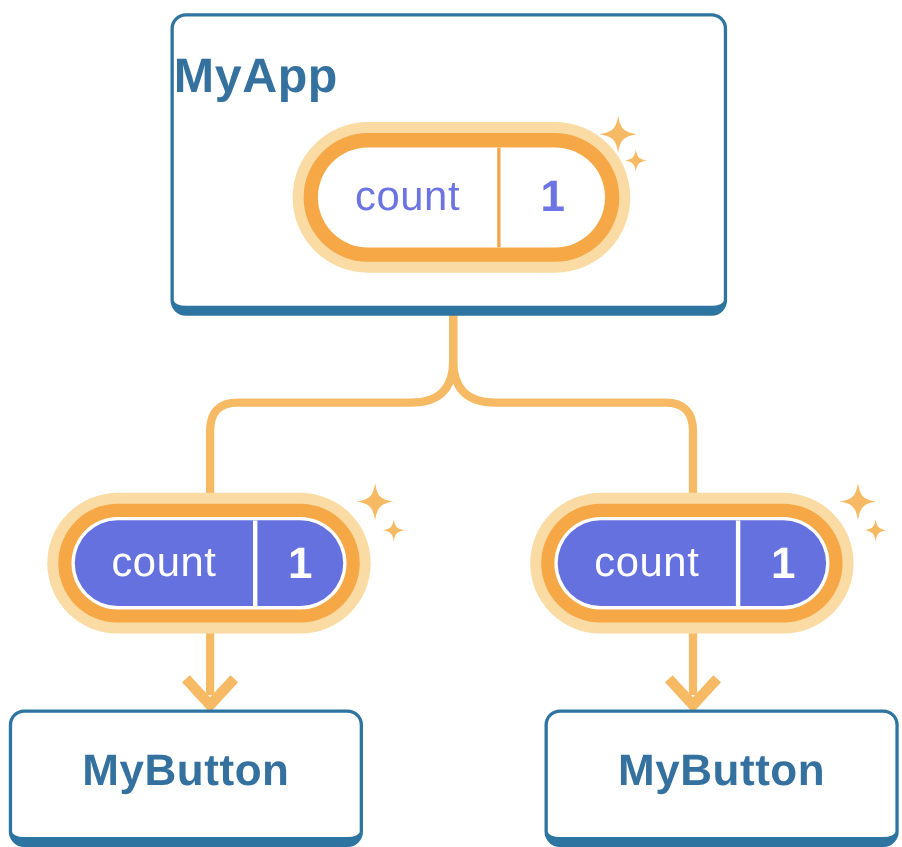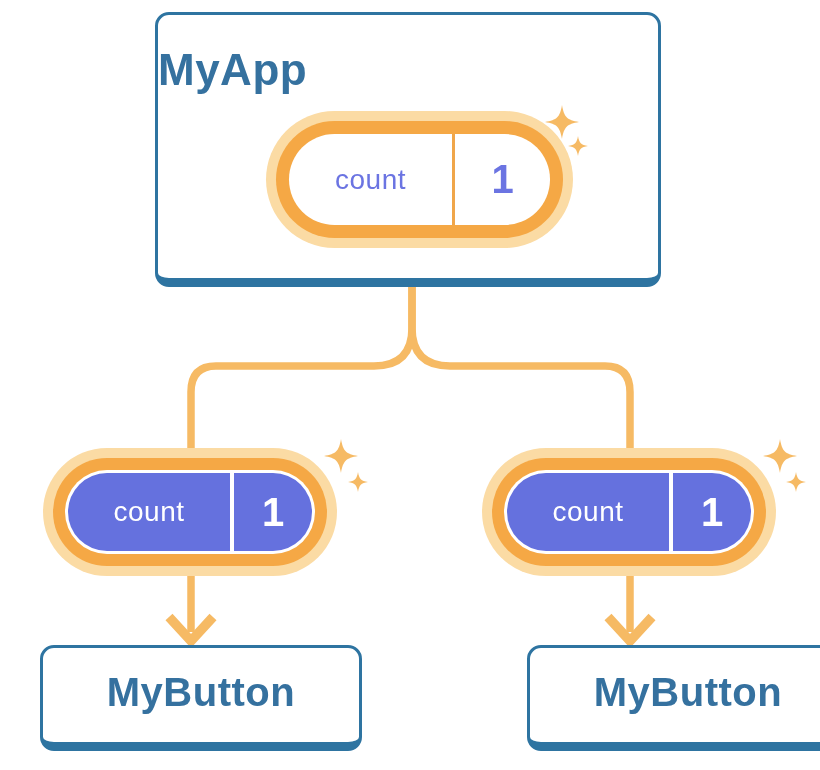--- a/index.html
+++ b/index.html
@@ -97,7 +97,7 @@
 
   .seg{
     display:flex;align-items:center;justify-content:center;
-    font-size:28px;
+    font-size:38px;
   }
   .seg.key{flex:1;font-weight:500;letter-spacing:0.5px;}
   .seg.val{font-weight:700;font-size:40px;}

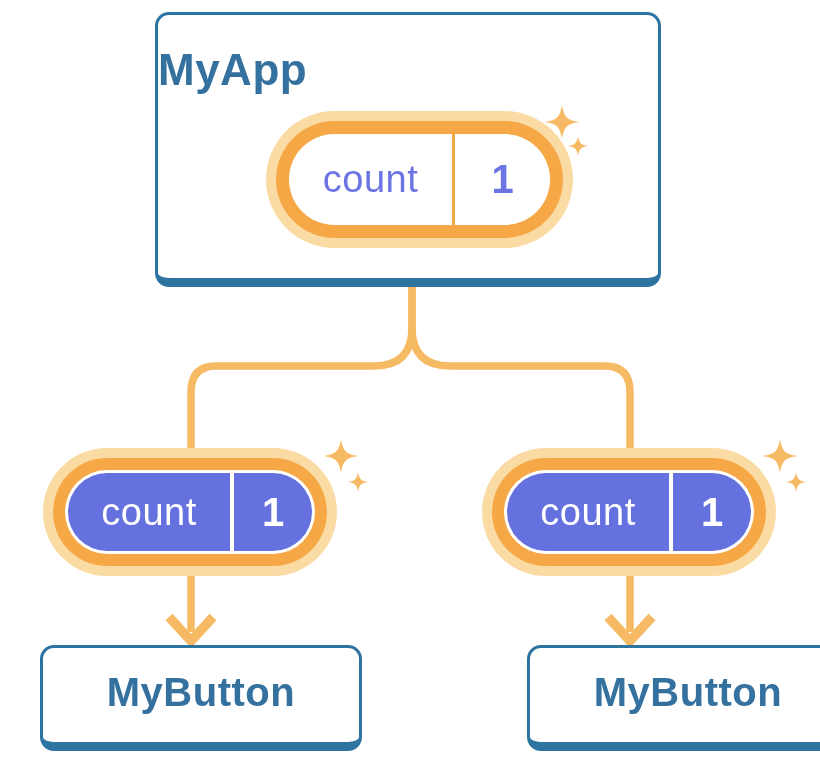--- a/index.html
+++ b/index.html
@@ -37,7 +37,7 @@
     z-index:2;
   }
   .node-card.root{left:155px;top:12px;width:506px;height:275px;}
-  .node-card.leaf{top:645px;width:322px;height:106px;display:flex;align-items:center;justify-content:center;margin-left:32px;}
+  .node-card.leaf{top:645px;width:322px;height:125px;display:flex;align-items:center;justify-content:center;}
   .node-card.leaf.left{left:8px;}
   .node-card.leaf.right{left:495px;}
   .node-title{

